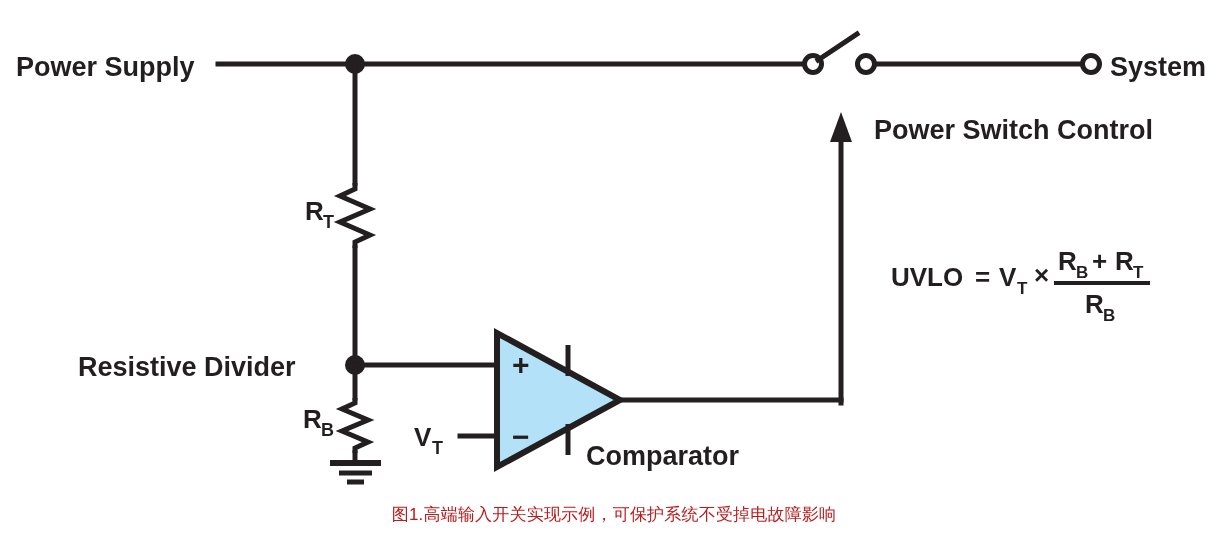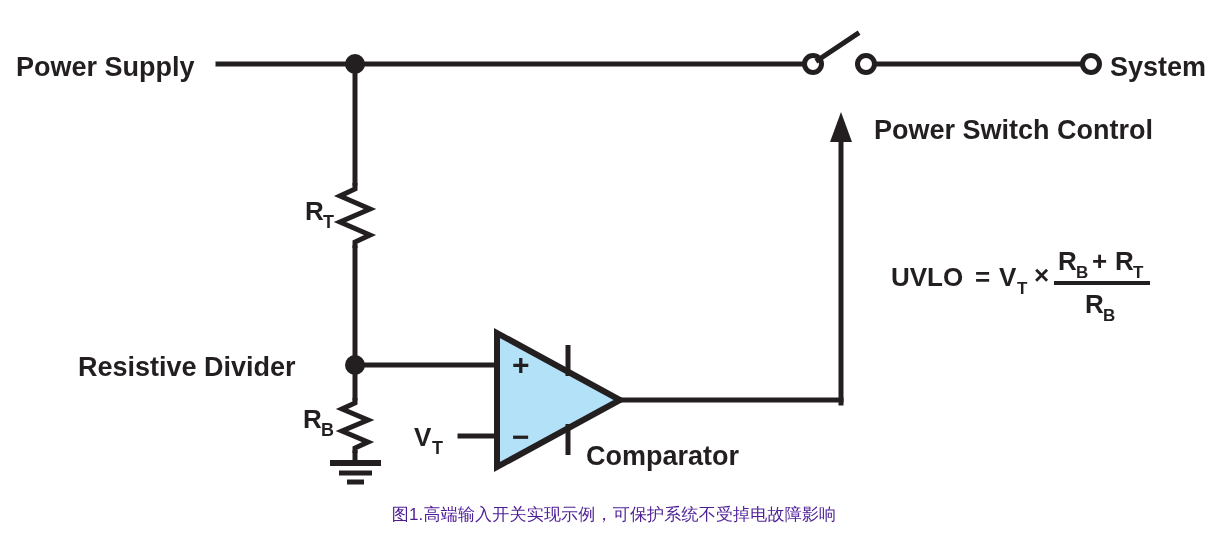--- a/index.html
+++ b/index.html
@@ -76,7 +76,7 @@
     text-align: center;
     font-family: "Liberation Sans", sans-serif;
     font-size: 17px;
-    color: #4c1d95;
+    color: #b91c1c;
     letter-spacing: 0.2px;
   }
 </style>

